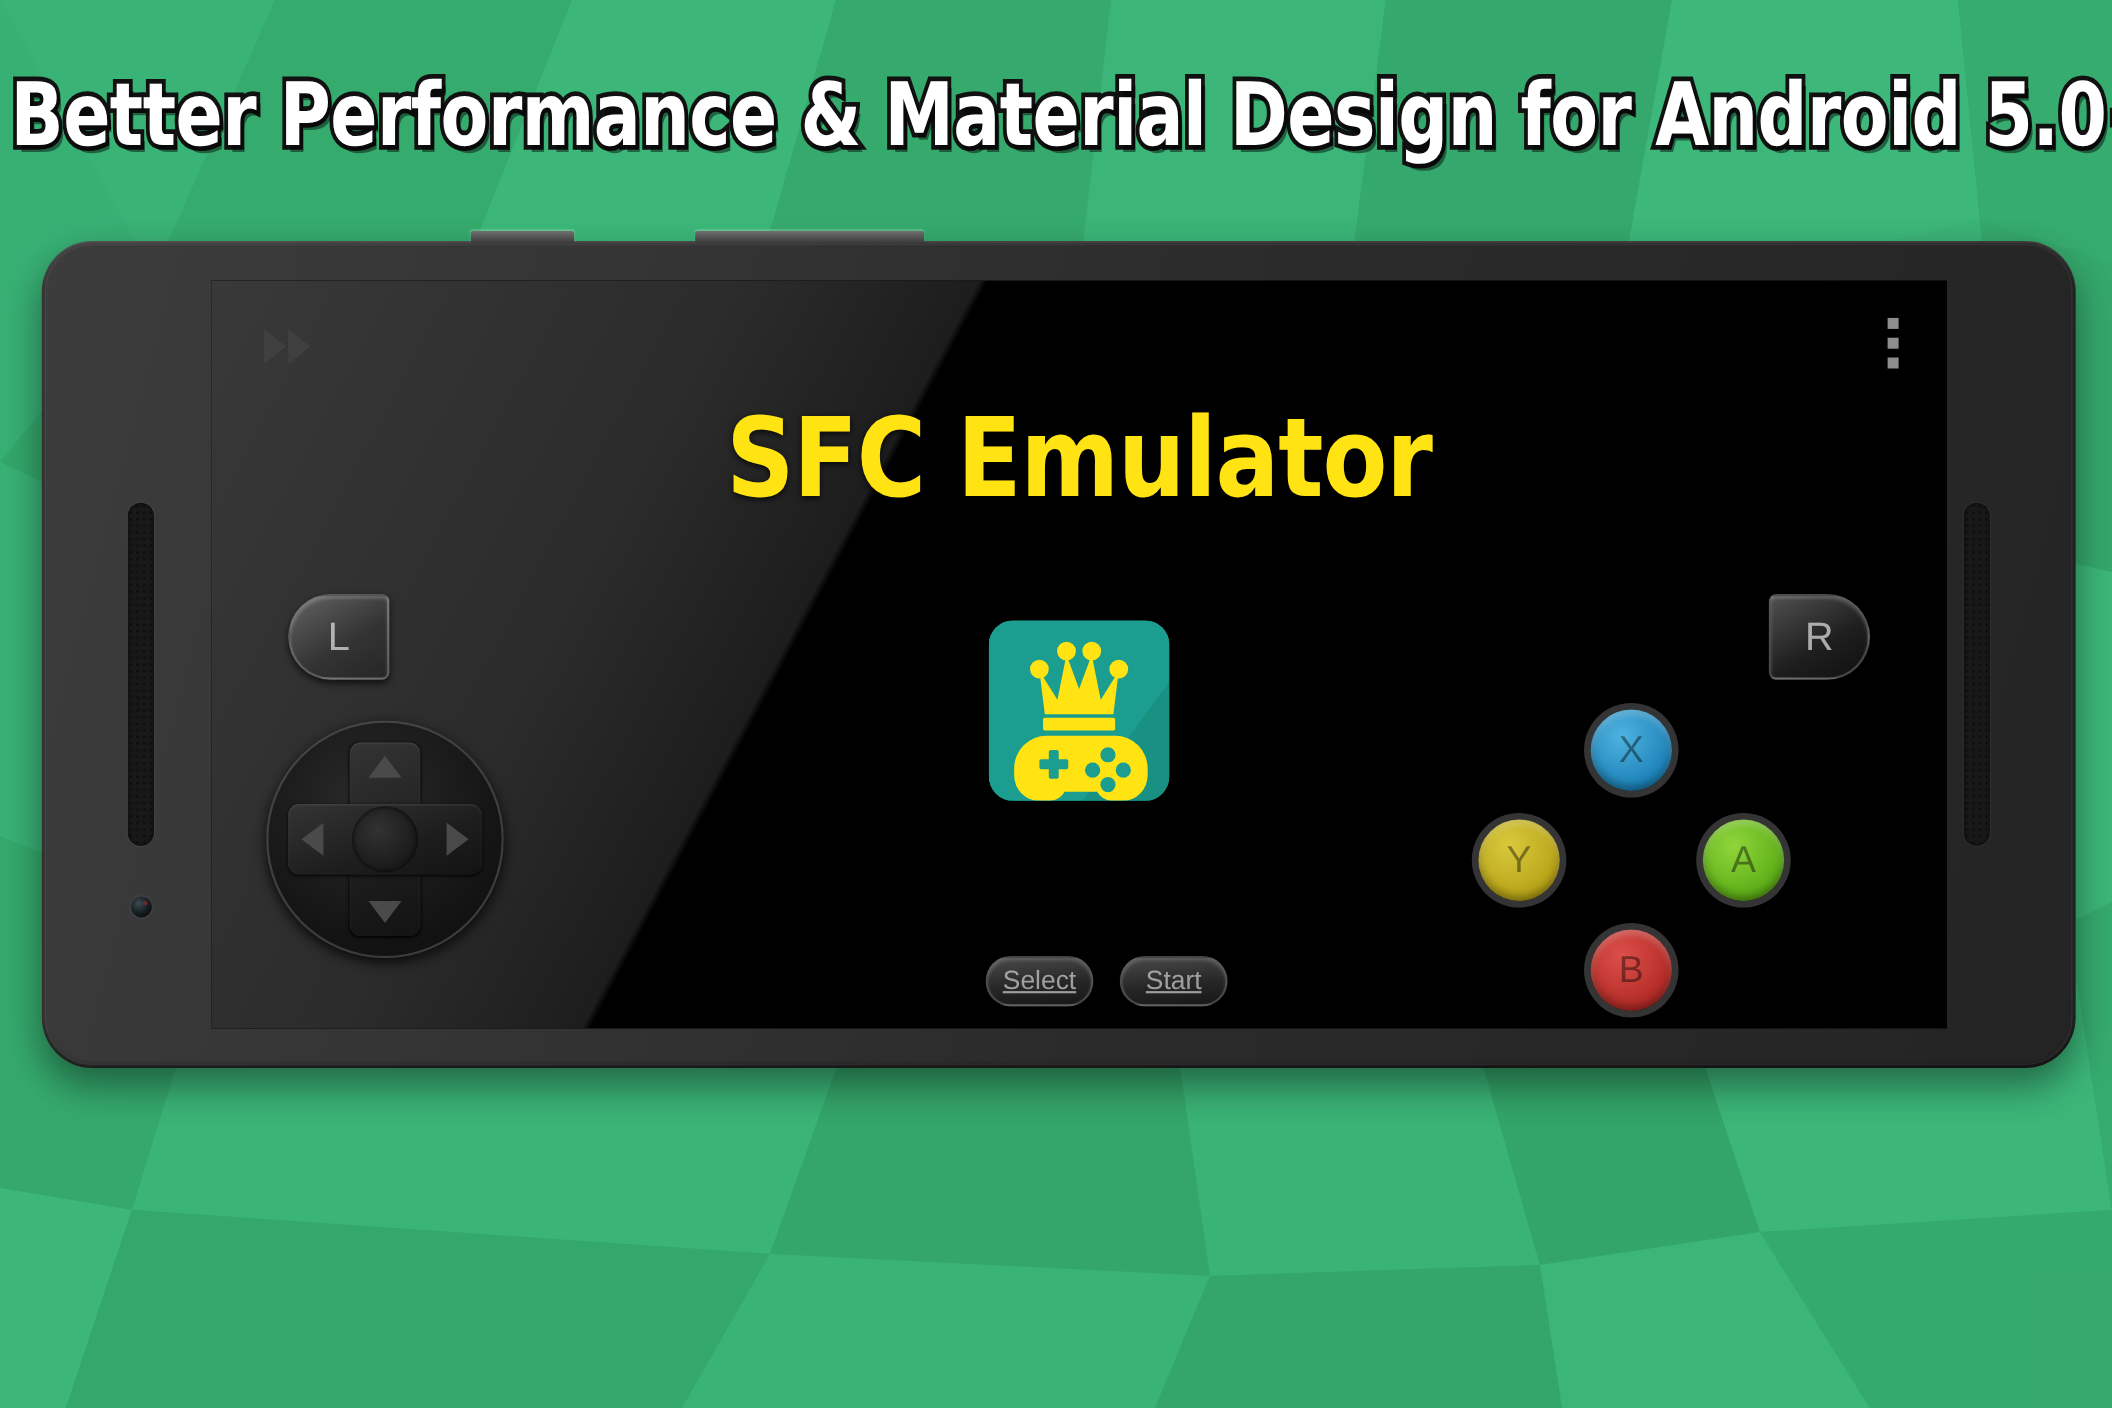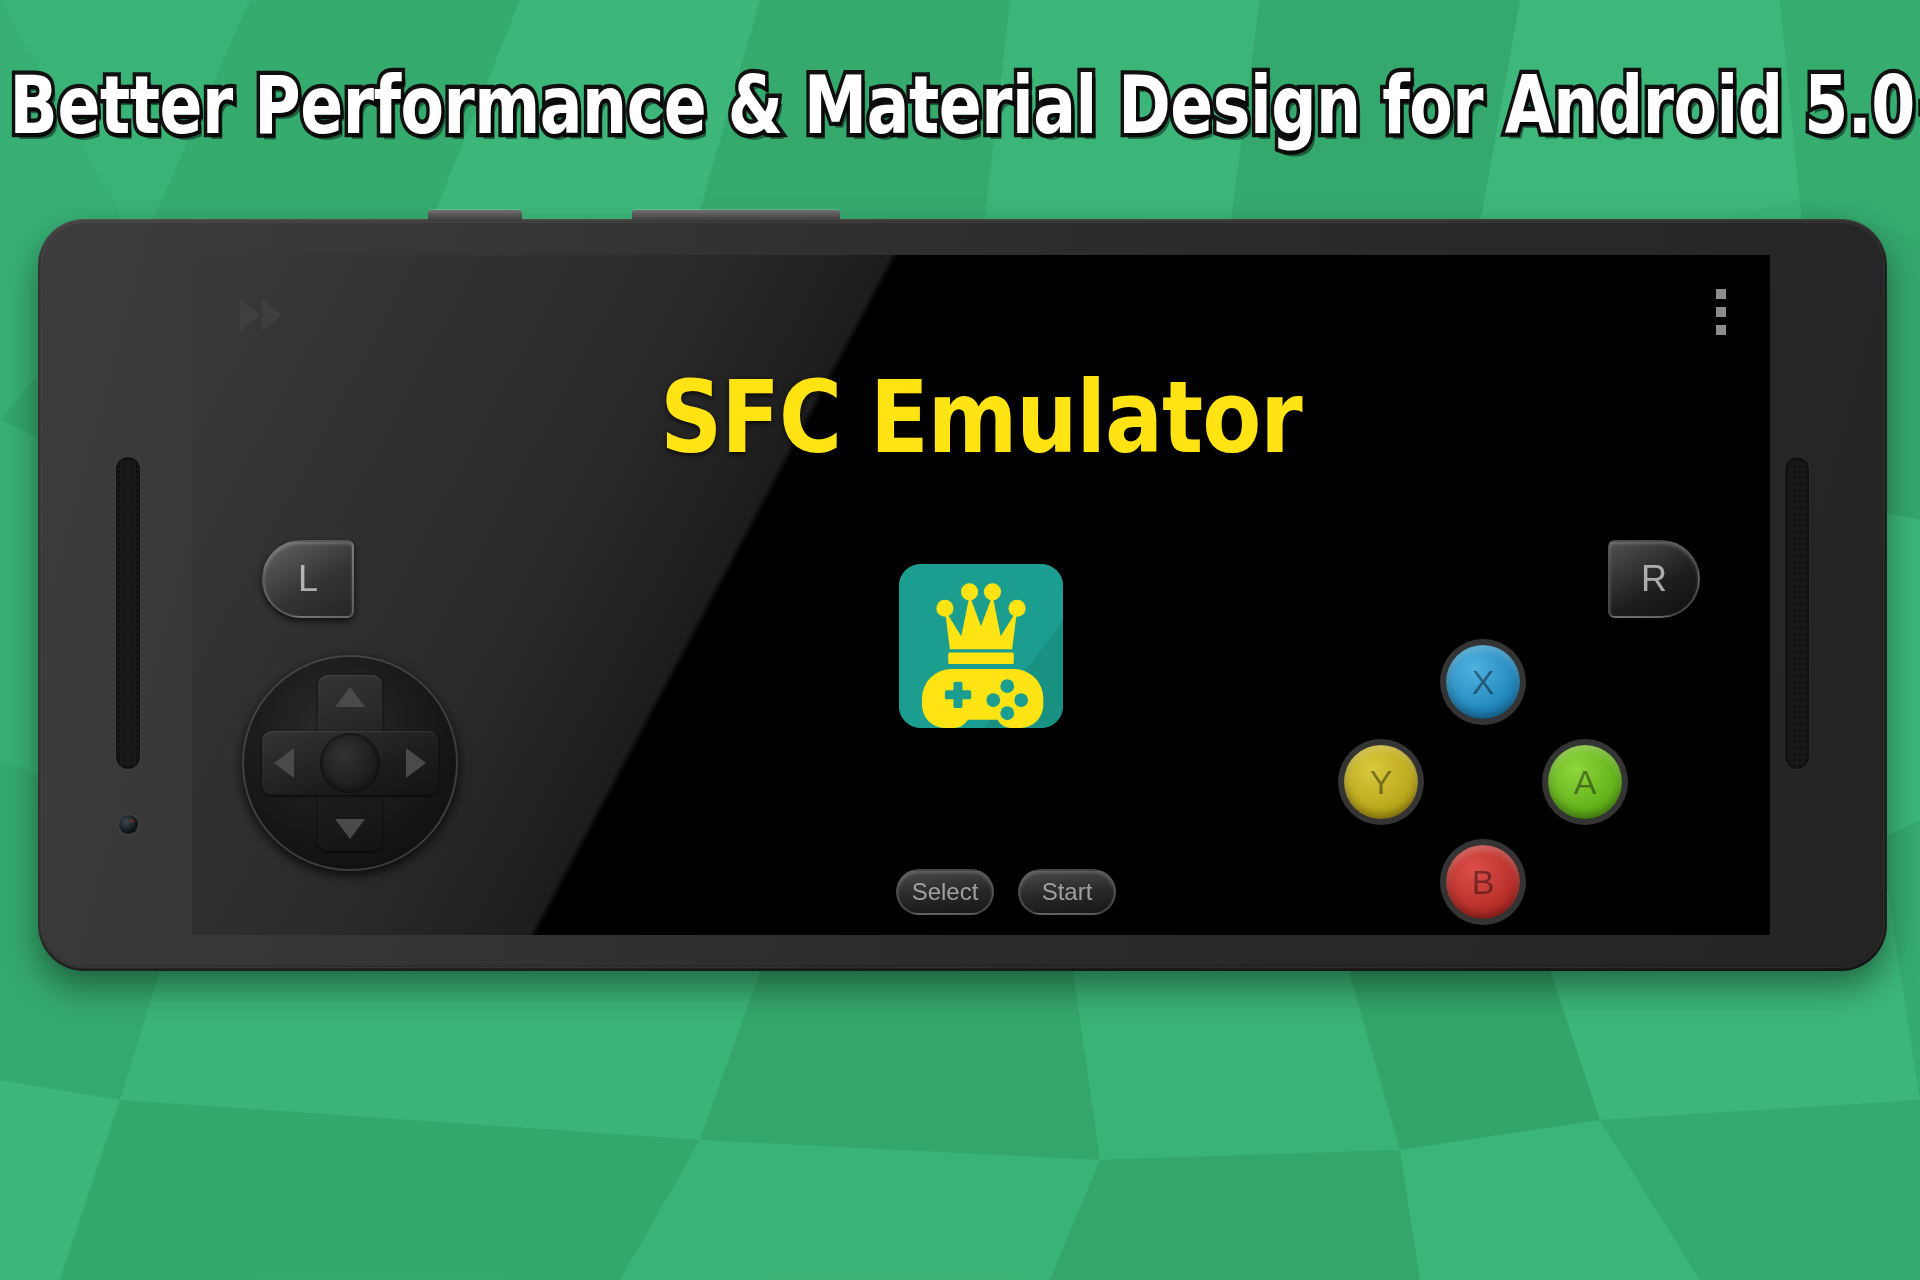--- a/index.html
+++ b/index.html
@@ -289,6 +289,7 @@
     font-family: "Liberation Sans", sans-serif;
     box-shadow: inset 0 2px 3px rgba(255,255,255,0.16), 0 3px 7px rgba(0,0,0,0.8);
     z-index: 5;
+    text-decoration: underline;
   }
   #btn-select { left: 704px; bottom: 20px; }
   #btn-start  { left: 826px; bottom: 20px; }

